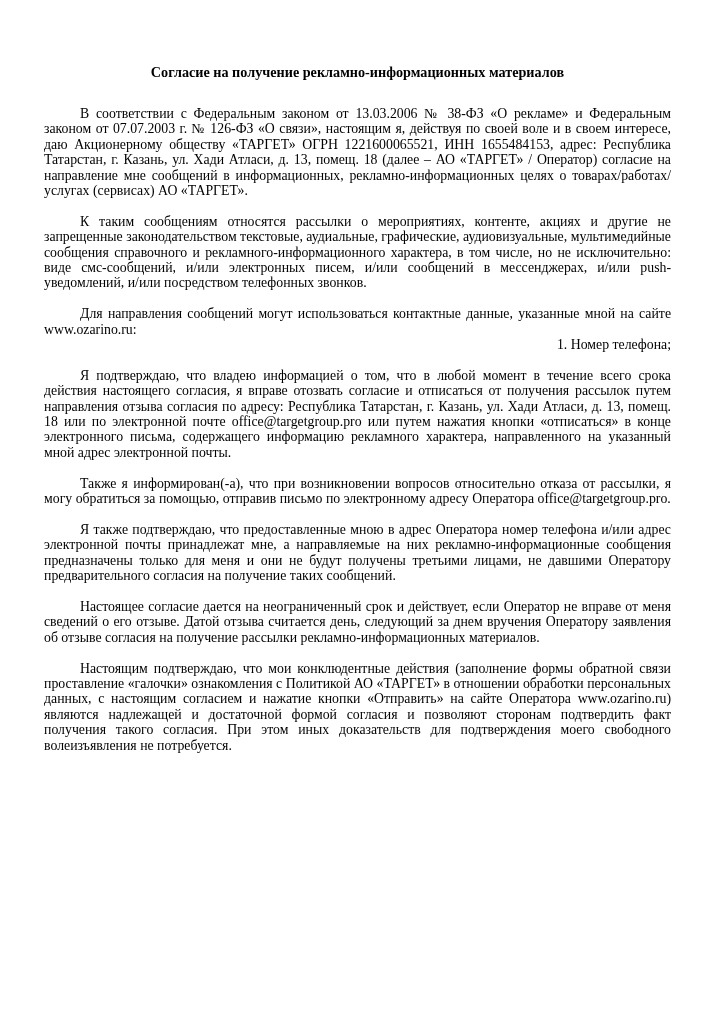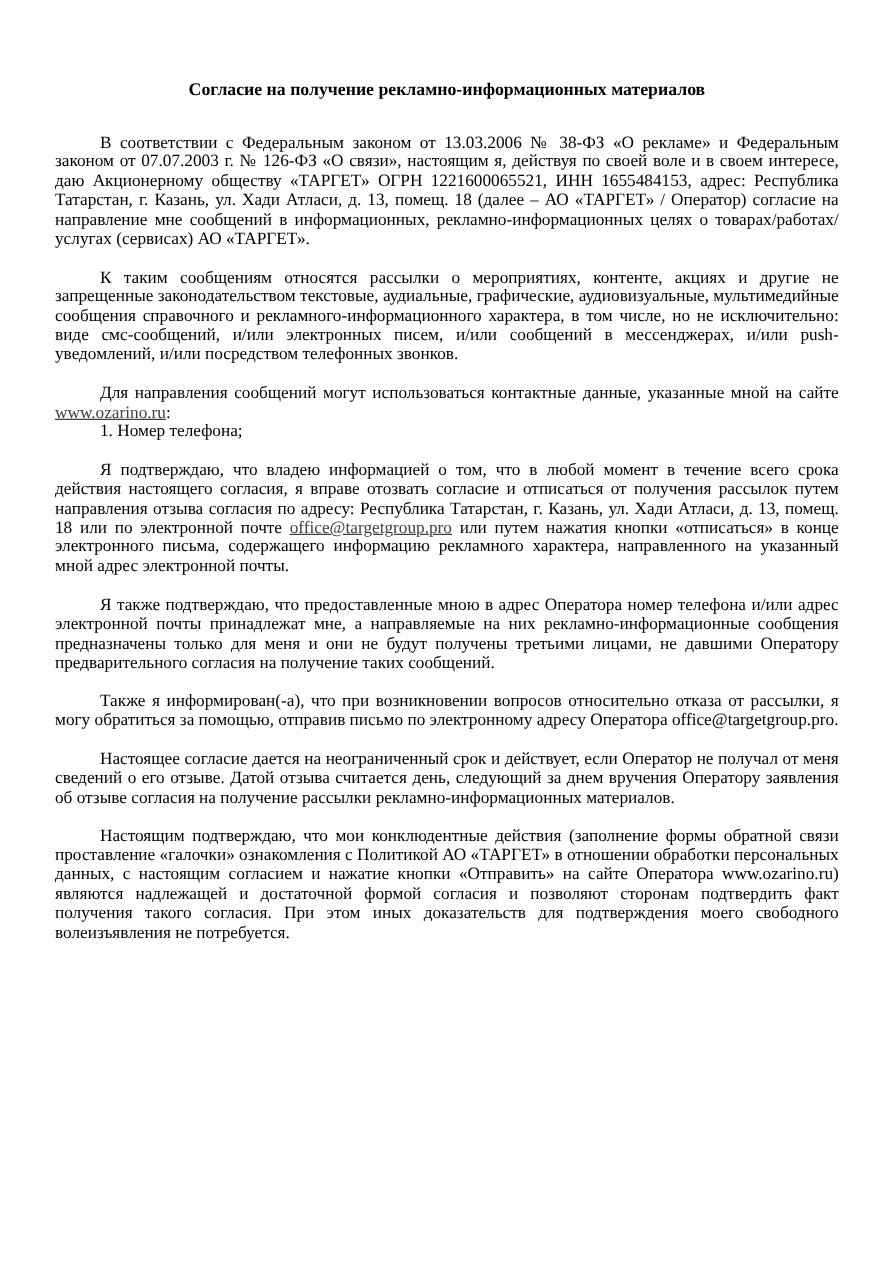--- a/index.html
+++ b/index.html
@@ -42,8 +42,7 @@
     text-align: left;
   }
   a.doc-link {
-    color: #404040;
-    text-decoration: underline;
+    color: #000000;
     cursor: pointer;
   }
 </style>

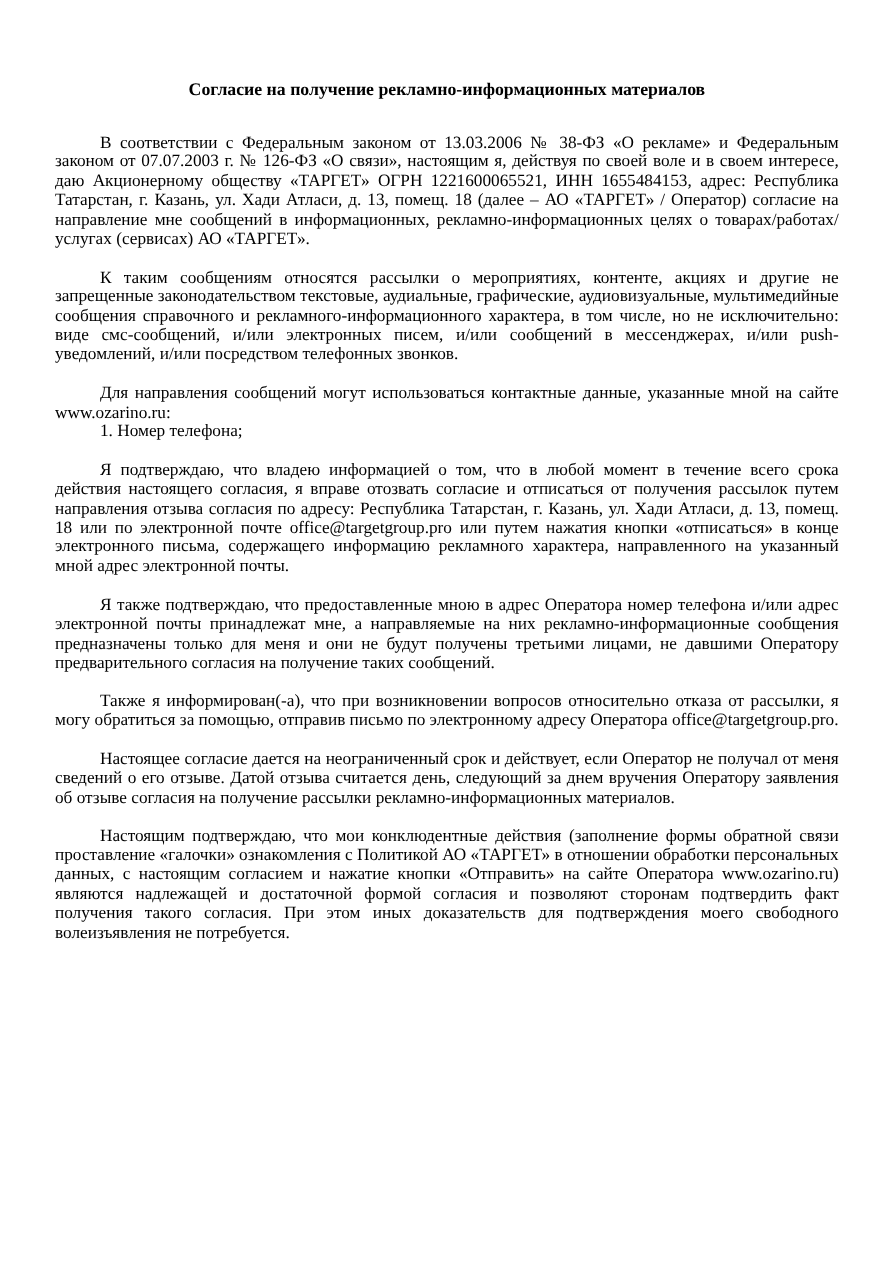--- a/index.html
+++ b/index.html
@@ -39,7 +39,7 @@
   .list-line {
     margin: 0;
     padding-left: 36px;
-    text-align: left;
+    text-align: right;
   }
   a.doc-link {
     color: #000000;

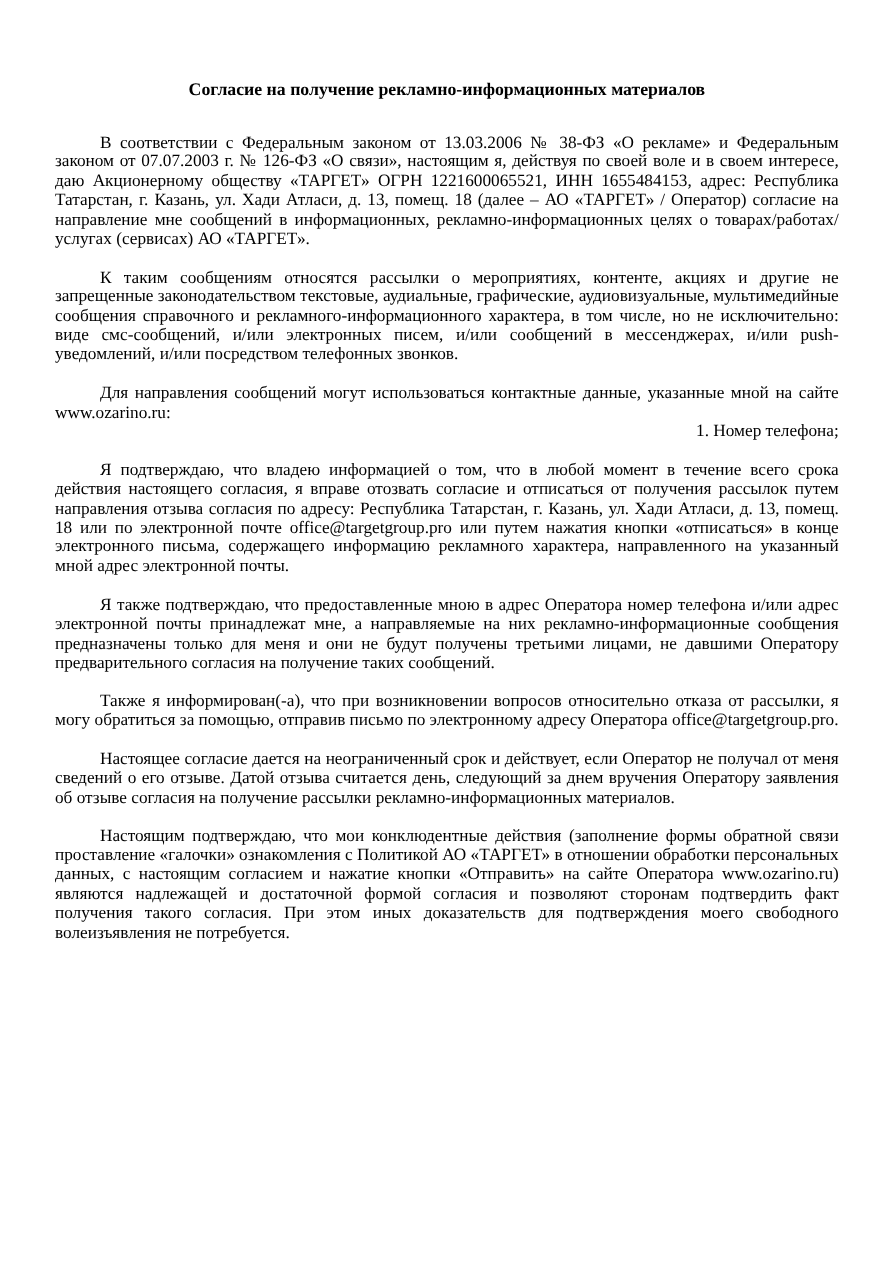--- a/index.html
+++ b/index.html
@@ -57,8 +57,8 @@
       <div class="para"><span>Для направления сообщений могут использоваться контактные данные, указанные мной на сайте </span><a class="doc-link">www.ozarino.ru</a><span>:</span></div>
       <div class="list-line"><span>1. Номер телефона;</span></div>
       <div class="para"><span>Я подтверждаю, что владею информацией о том, что в любой момент в течение всего срока действия настоящего согласия, я вправе отозвать согласие и отписаться от получения рассылок путем направления отзыва согласия по адресу: Республика Татарстан, г. Казань, ул. Хади Атласи, д. 13, помещ. 18 или по электронной почте </span><a class="doc-link">office@targetgroup.pro</a><span> или путем нажатия кнопки «отписаться» в конце электронного письма, содержащего информацию рекламного характера, направленного на указанный мной адрес электронной почты.</span></div>
+      <div class="para"><span>Также я информирован(-а), что при возникновении вопросов относительно отказа от рассылки, я могу обратиться за помощью, отправив письмо по электронному адресу Оператора office@targetgroup.pro.</span></div>
       <div class="para"><span>Я также подтверждаю, что предоставленные мною в адрес Оператора номер телефона и/или адрес электронной почты принадлежат мне, а направляемые на них рекламно-информационные сообщения предназначены только для меня и они не будут получены третьими лицами, не давшими Оператору предварительного согласия на получение таких сообщений.</span></div>
-      <div class="para"><span>Также я информирован(-а), что при возникновении вопросов относительно отказа от рассылки, я могу обратиться за помощью, отправив письмо по электронному адресу Оператора office@targetgroup.pro.</span></div>
       <div class="para"><span>Настоящее согласие дается на неограниченный срок и действует, если Оператор не получал от меня сведений о его отзыве. Датой отзыва считается день, следующий за днем вручения Оператору заявления об отзыве согласия на получение рассылки рекламно-информационных материалов.</span></div>
       <div class="para"><span>Настоящим подтверждаю, что мои конклюдентные действия (заполнение формы обратной связи проставление «галочки» ознакомления с Политикой АО «ТАРГЕТ» в отношении обработки персональных данных, с настоящим согласием и нажатие кнопки «Отправить» на сайте Оператора www.ozarino.ru) являются надлежащей и достаточной формой согласия и позволяют сторонам подтвердить факт получения такого согласия. При этом иных доказательств для подтверждения моего свободного волеизъявления не потребуется.</span></div>
     </div>

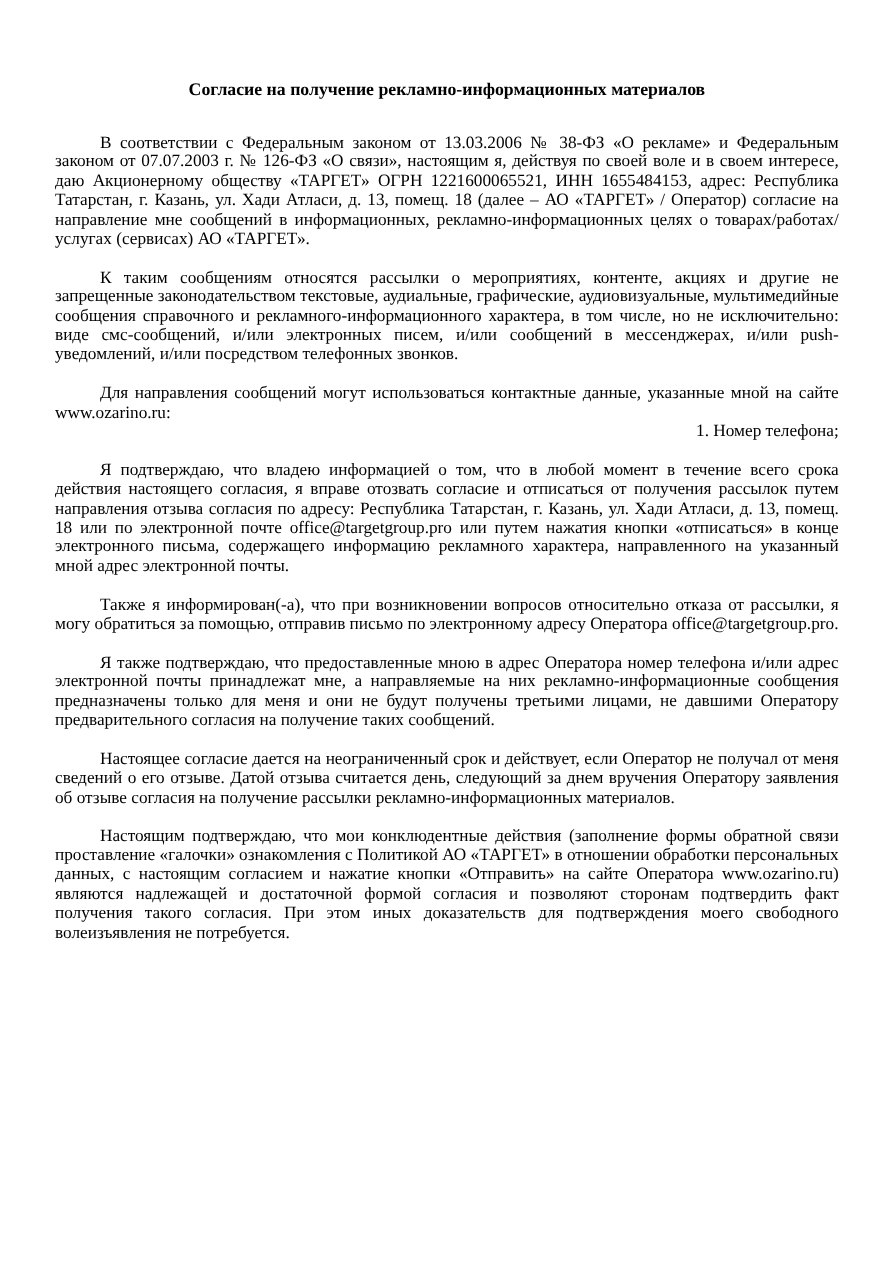--- a/index.html
+++ b/index.html
@@ -59,7 +59,7 @@
       <div class="para"><span>Я подтверждаю, что владею информацией о том, что в любой момент в течение всего срока действия настоящего согласия, я вправе отозвать согласие и отписаться от получения рассылок путем направления отзыва согласия по адресу: Республика Татарстан, г. Казань, ул. Хади Атласи, д. 13, помещ. 18 или по электронной почте </span><a class="doc-link">office@targetgroup.pro</a><span> или путем нажатия кнопки «отписаться» в конце электронного письма, содержащего информацию рекламного характера, направленного на указанный мной адрес электронной почты.</span></div>
       <div class="para"><span>Также я информирован(-а), что при возникновении вопросов относительно отказа от рассылки, я могу обратиться за помощью, отправив письмо по электронному адресу Оператора office@targetgroup.pro.</span></div>
       <div class="para"><span>Я также подтверждаю, что предоставленные мною в адрес Оператора номер телефона и/или адрес электронной почты принадлежат мне, а направляемые на них рекламно-информационные сообщения предназначены только для меня и они не будут получены третьими лицами, не давшими Оператору предварительного согласия на получение таких сообщений.</span></div>
-      <div class="para"><span>Настоящее согласие дается на неограниченный срок и действует, если Оператор не получал от меня сведений о его отзыве. Датой отзыва считается день, следующий за днем вручения Оператору заявления об отзыве согласия на получение рассылки рекламно-информационных материалов.</span></div>
+      <div class="para"><span>Настоящее согласие дается на неограниченный срок и действует, если Оператор не вправе от меня сведений о его отзыве. Датой отзыва считается день, следующий за днем вручения Оператору заявления об отзыве согласия на получение рассылки рекламно-информационных материалов.</span></div>
       <div class="para"><span>Настоящим подтверждаю, что мои конклюдентные действия (заполнение формы обратной связи проставление «галочки» ознакомления с Политикой АО «ТАРГЕТ» в отношении обработки персональных данных, с настоящим согласием и нажатие кнопки «Отправить» на сайте Оператора www.ozarino.ru) являются надлежащей и достаточной формой согласия и позволяют сторонам подтвердить факт получения такого согласия. При этом иных доказательств для подтверждения моего свободного волеизъявления не потребуется.</span></div>
     </div>
 </div>

